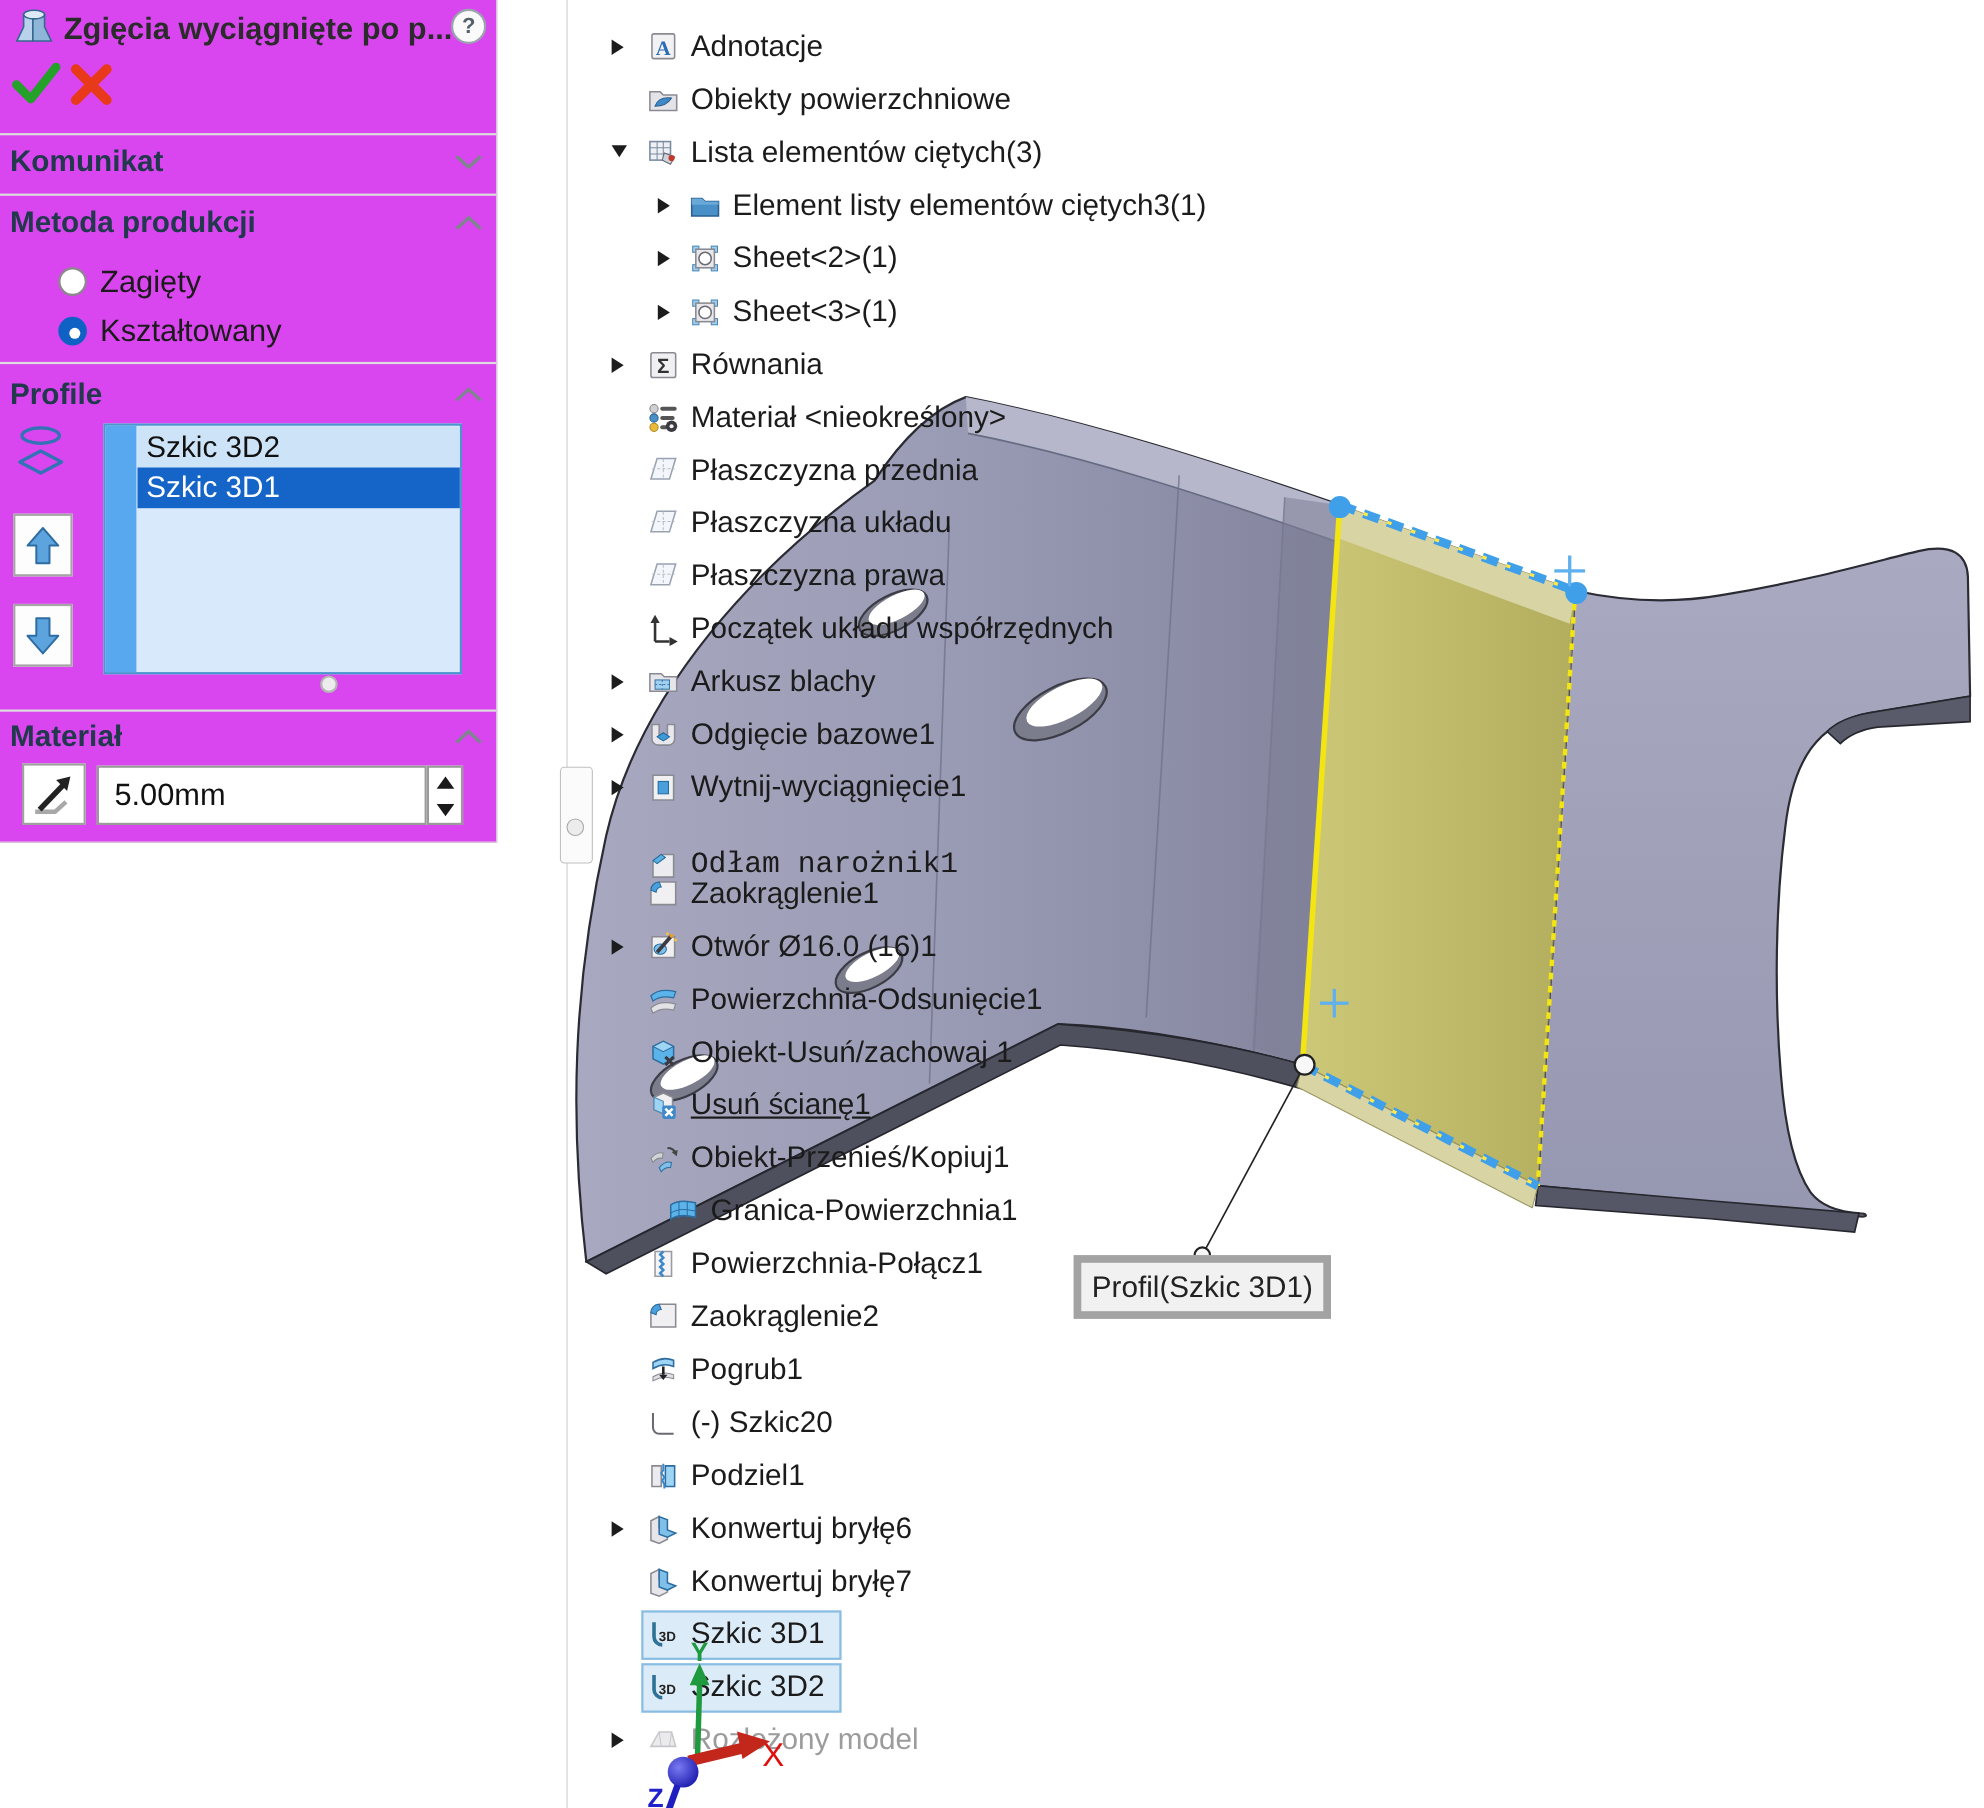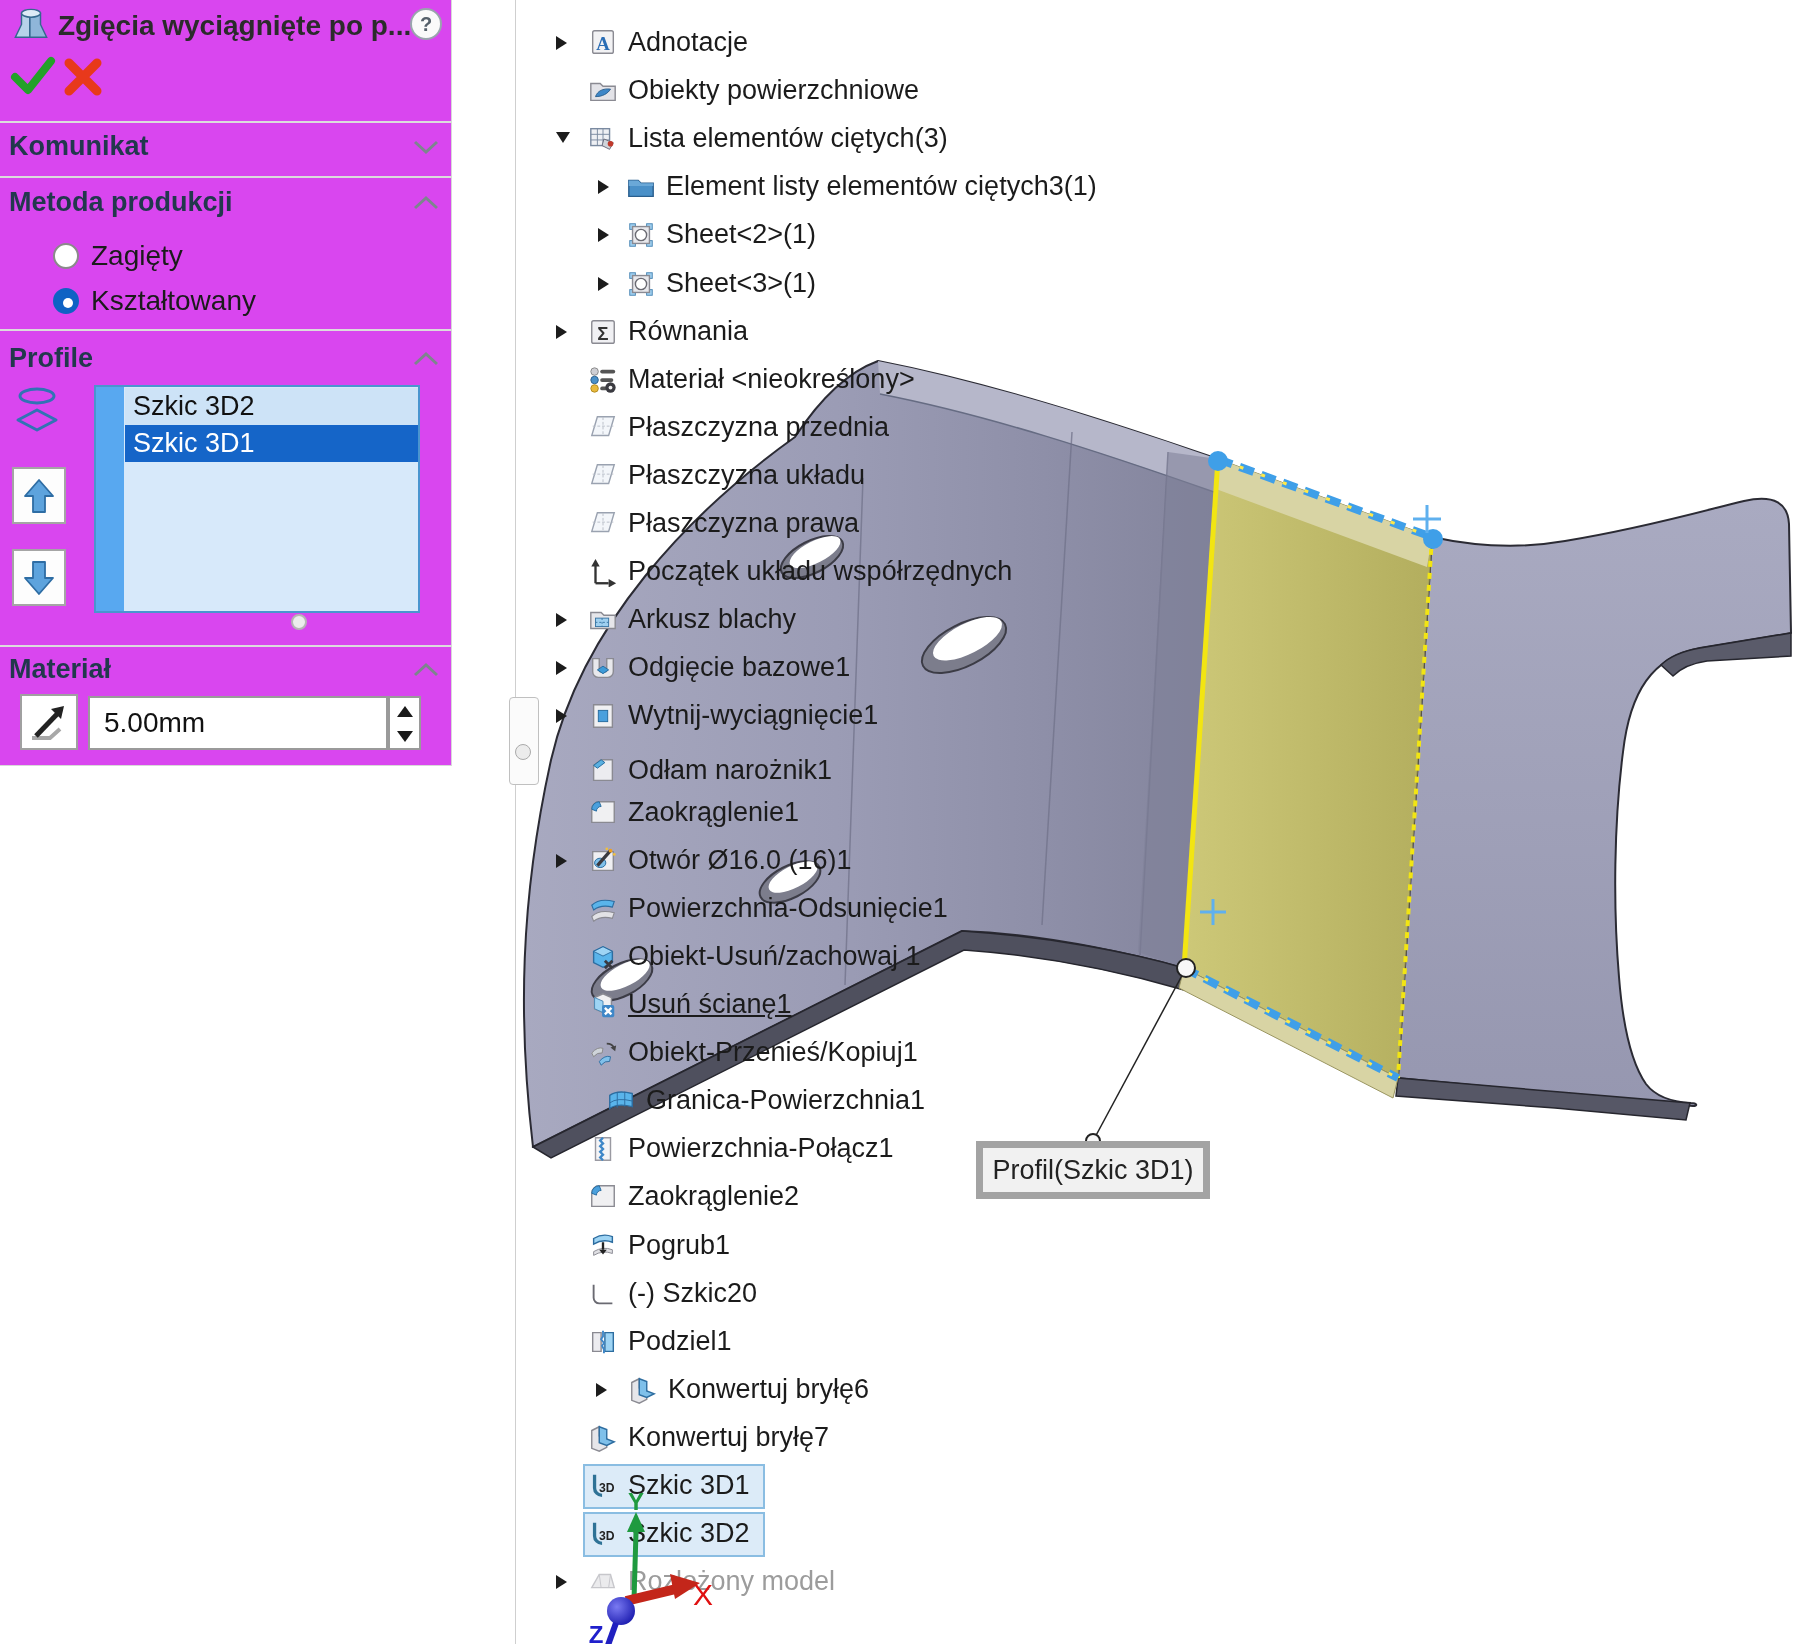--- a/index.html
+++ b/index.html
@@ -306,7 +306,7 @@
         </svg></span>
       <span class="tlabel" style="left: 628px;">Wytnij-wyciągnięcie1</span>
     </div>
-    <div class="trow" style="top: 749px;">
+    <div class="trow" style="top: 766px; font-family: Liberation Mono, monospace;">
       <span class="ticon" style="left: 588px;"><svg viewBox="0 0 32 32" width="30" height="30">
           <path d="M6 26V10l8-6h12v22z" fill="#ececf0" stroke="#8a8a92" stroke-width="1.5"></path>
           <path d="M6 10l8-6 4 3-8 6z" fill="#5ab0e0" stroke="#246a9e"></path>

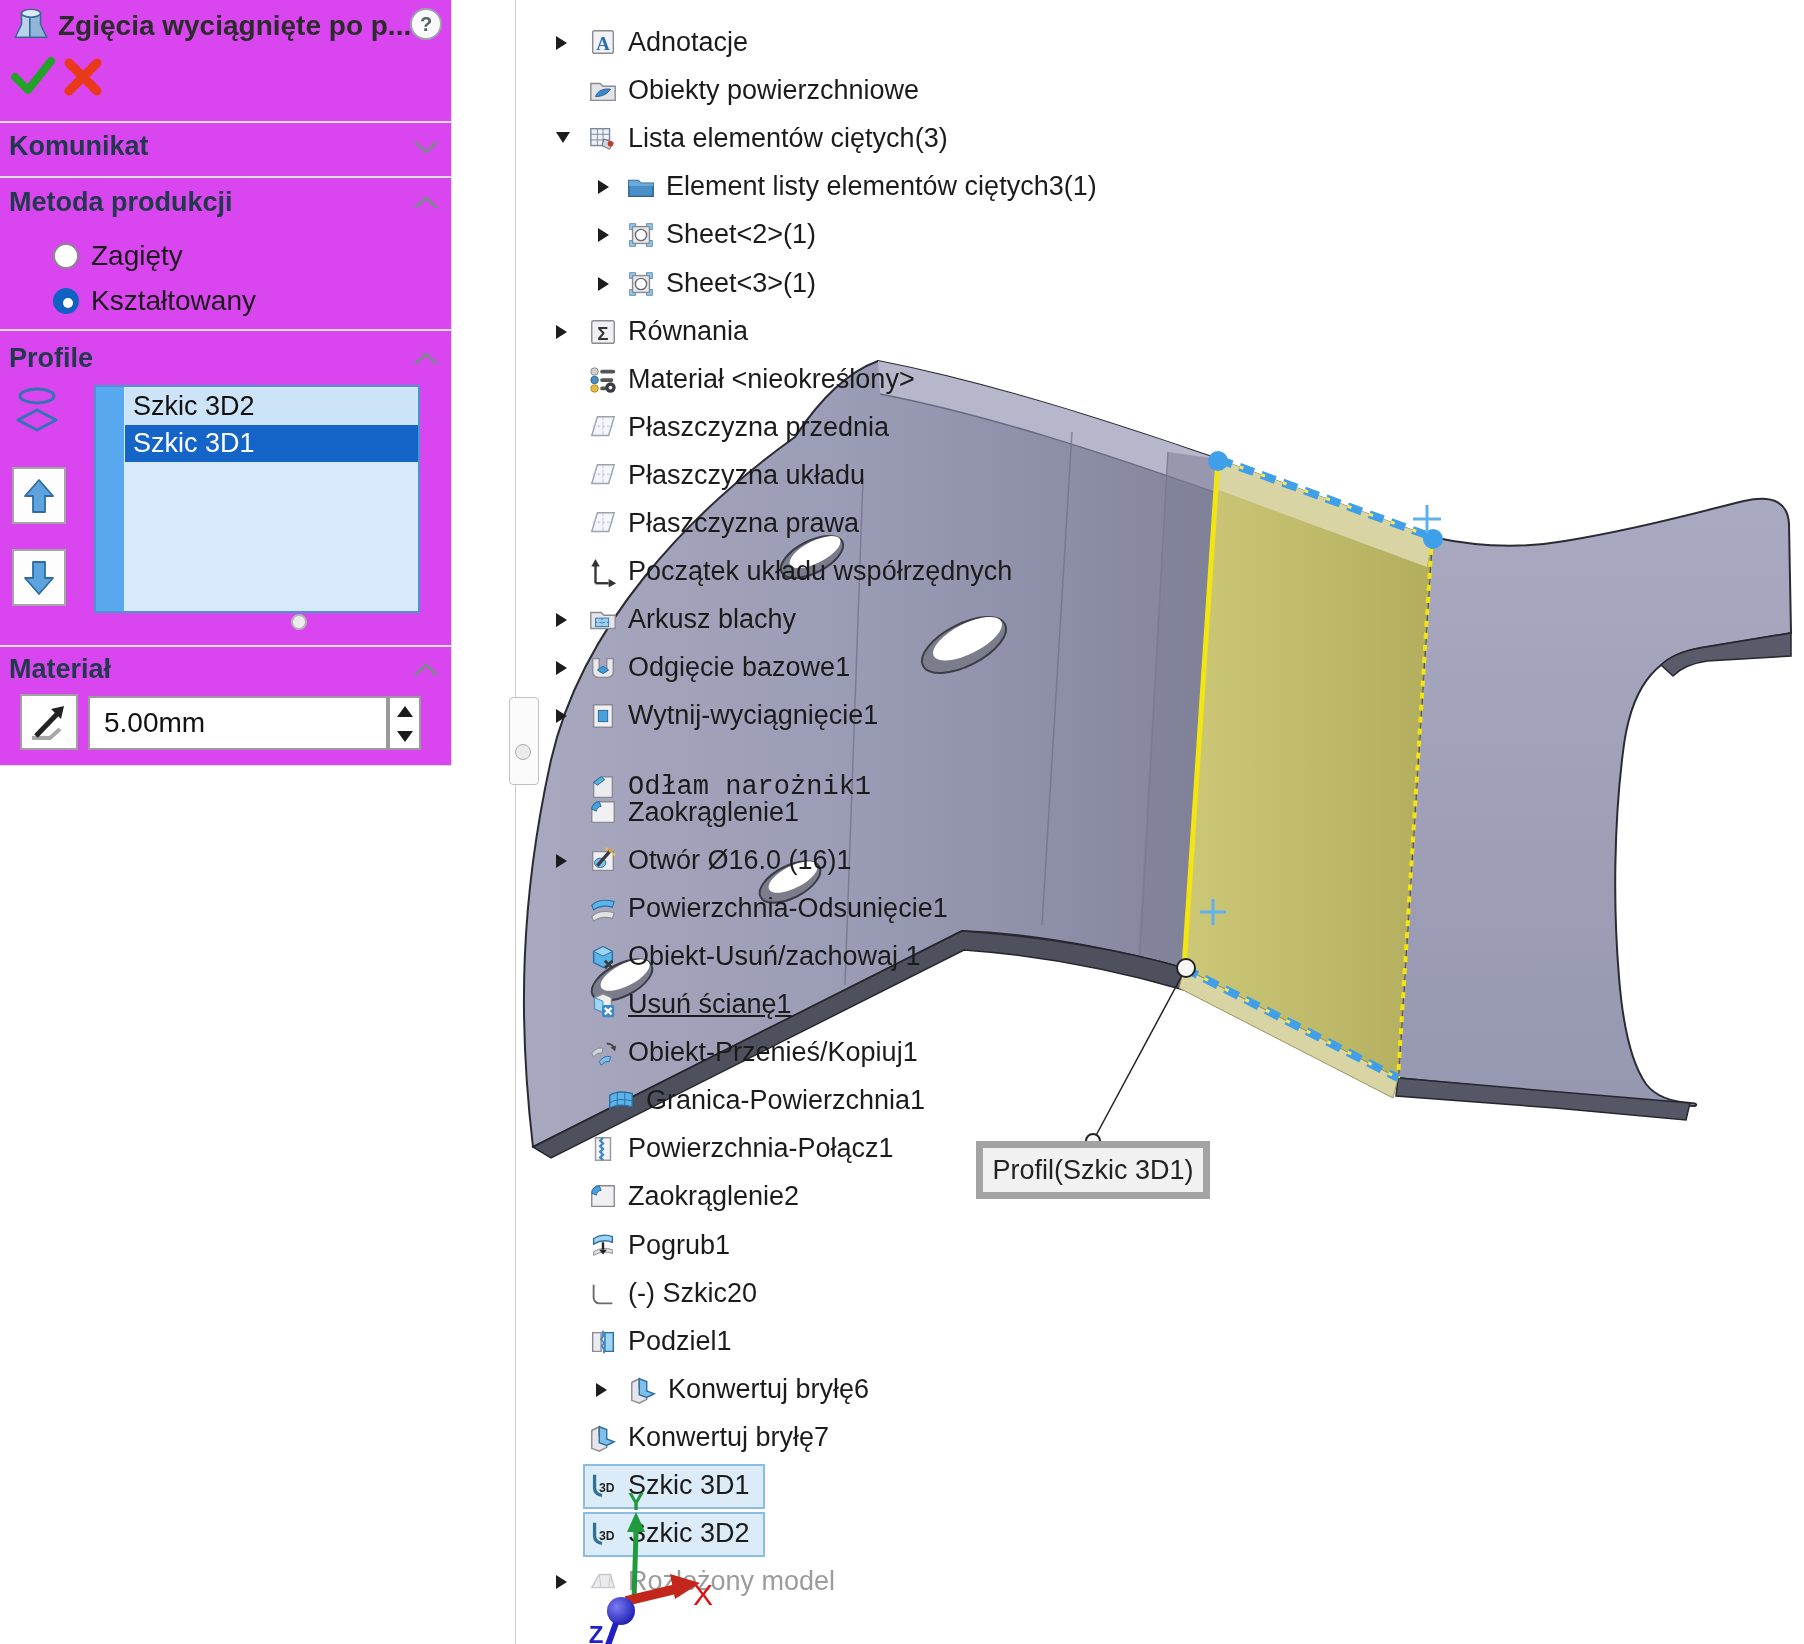--- a/index.html
+++ b/index.html
@@ -409,7 +409,7 @@
         </svg></span>
       <span class="tlabel" style="left: 628px;">Podziel1</span>
     </div>
-    <div class="trow" style="top: 1367.8px; margin-left: 40px;">
+    <div class="trow" style="top: 1367.8px;">
       <span class="arr right" style="left: 556px;"></span>
       <span class="ticon" style="left: 588px;"><svg viewBox="0 0 32 32" width="30" height="30">
           <path d="M4 8l8-4v10l8 3v9l-8 4-8-3z" fill="#e6e6ea" stroke="#8a8a92" stroke-width="1.5"></path>

